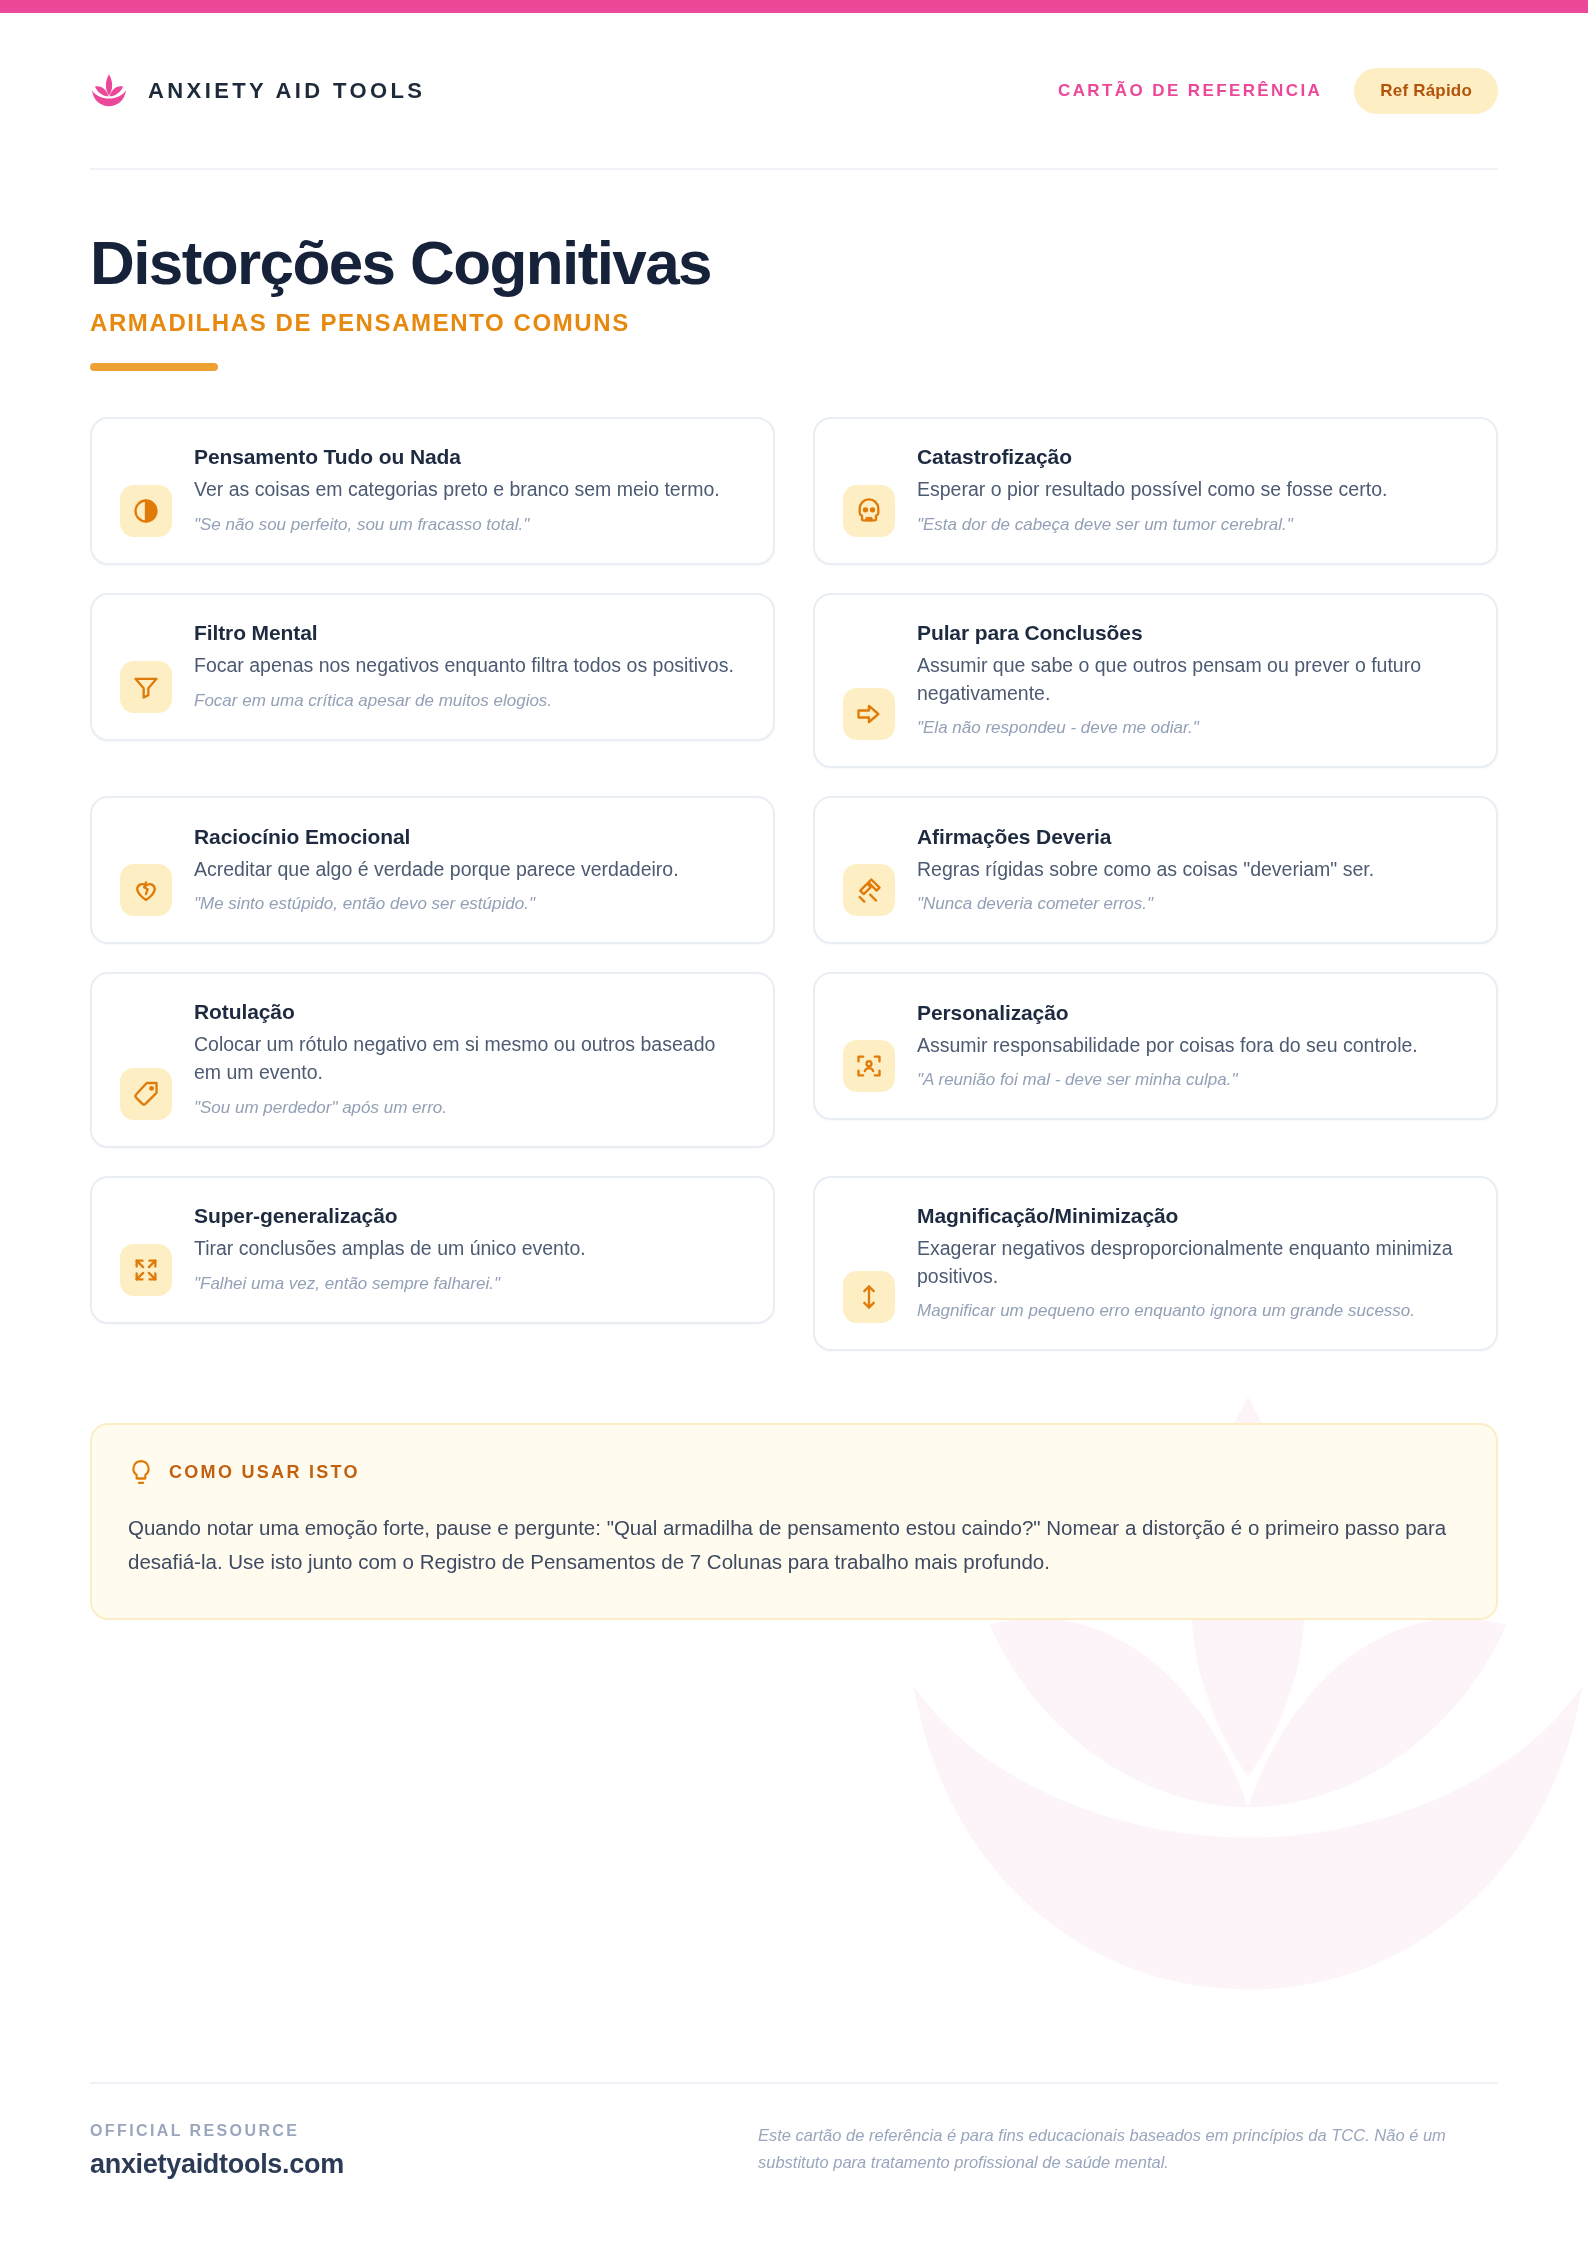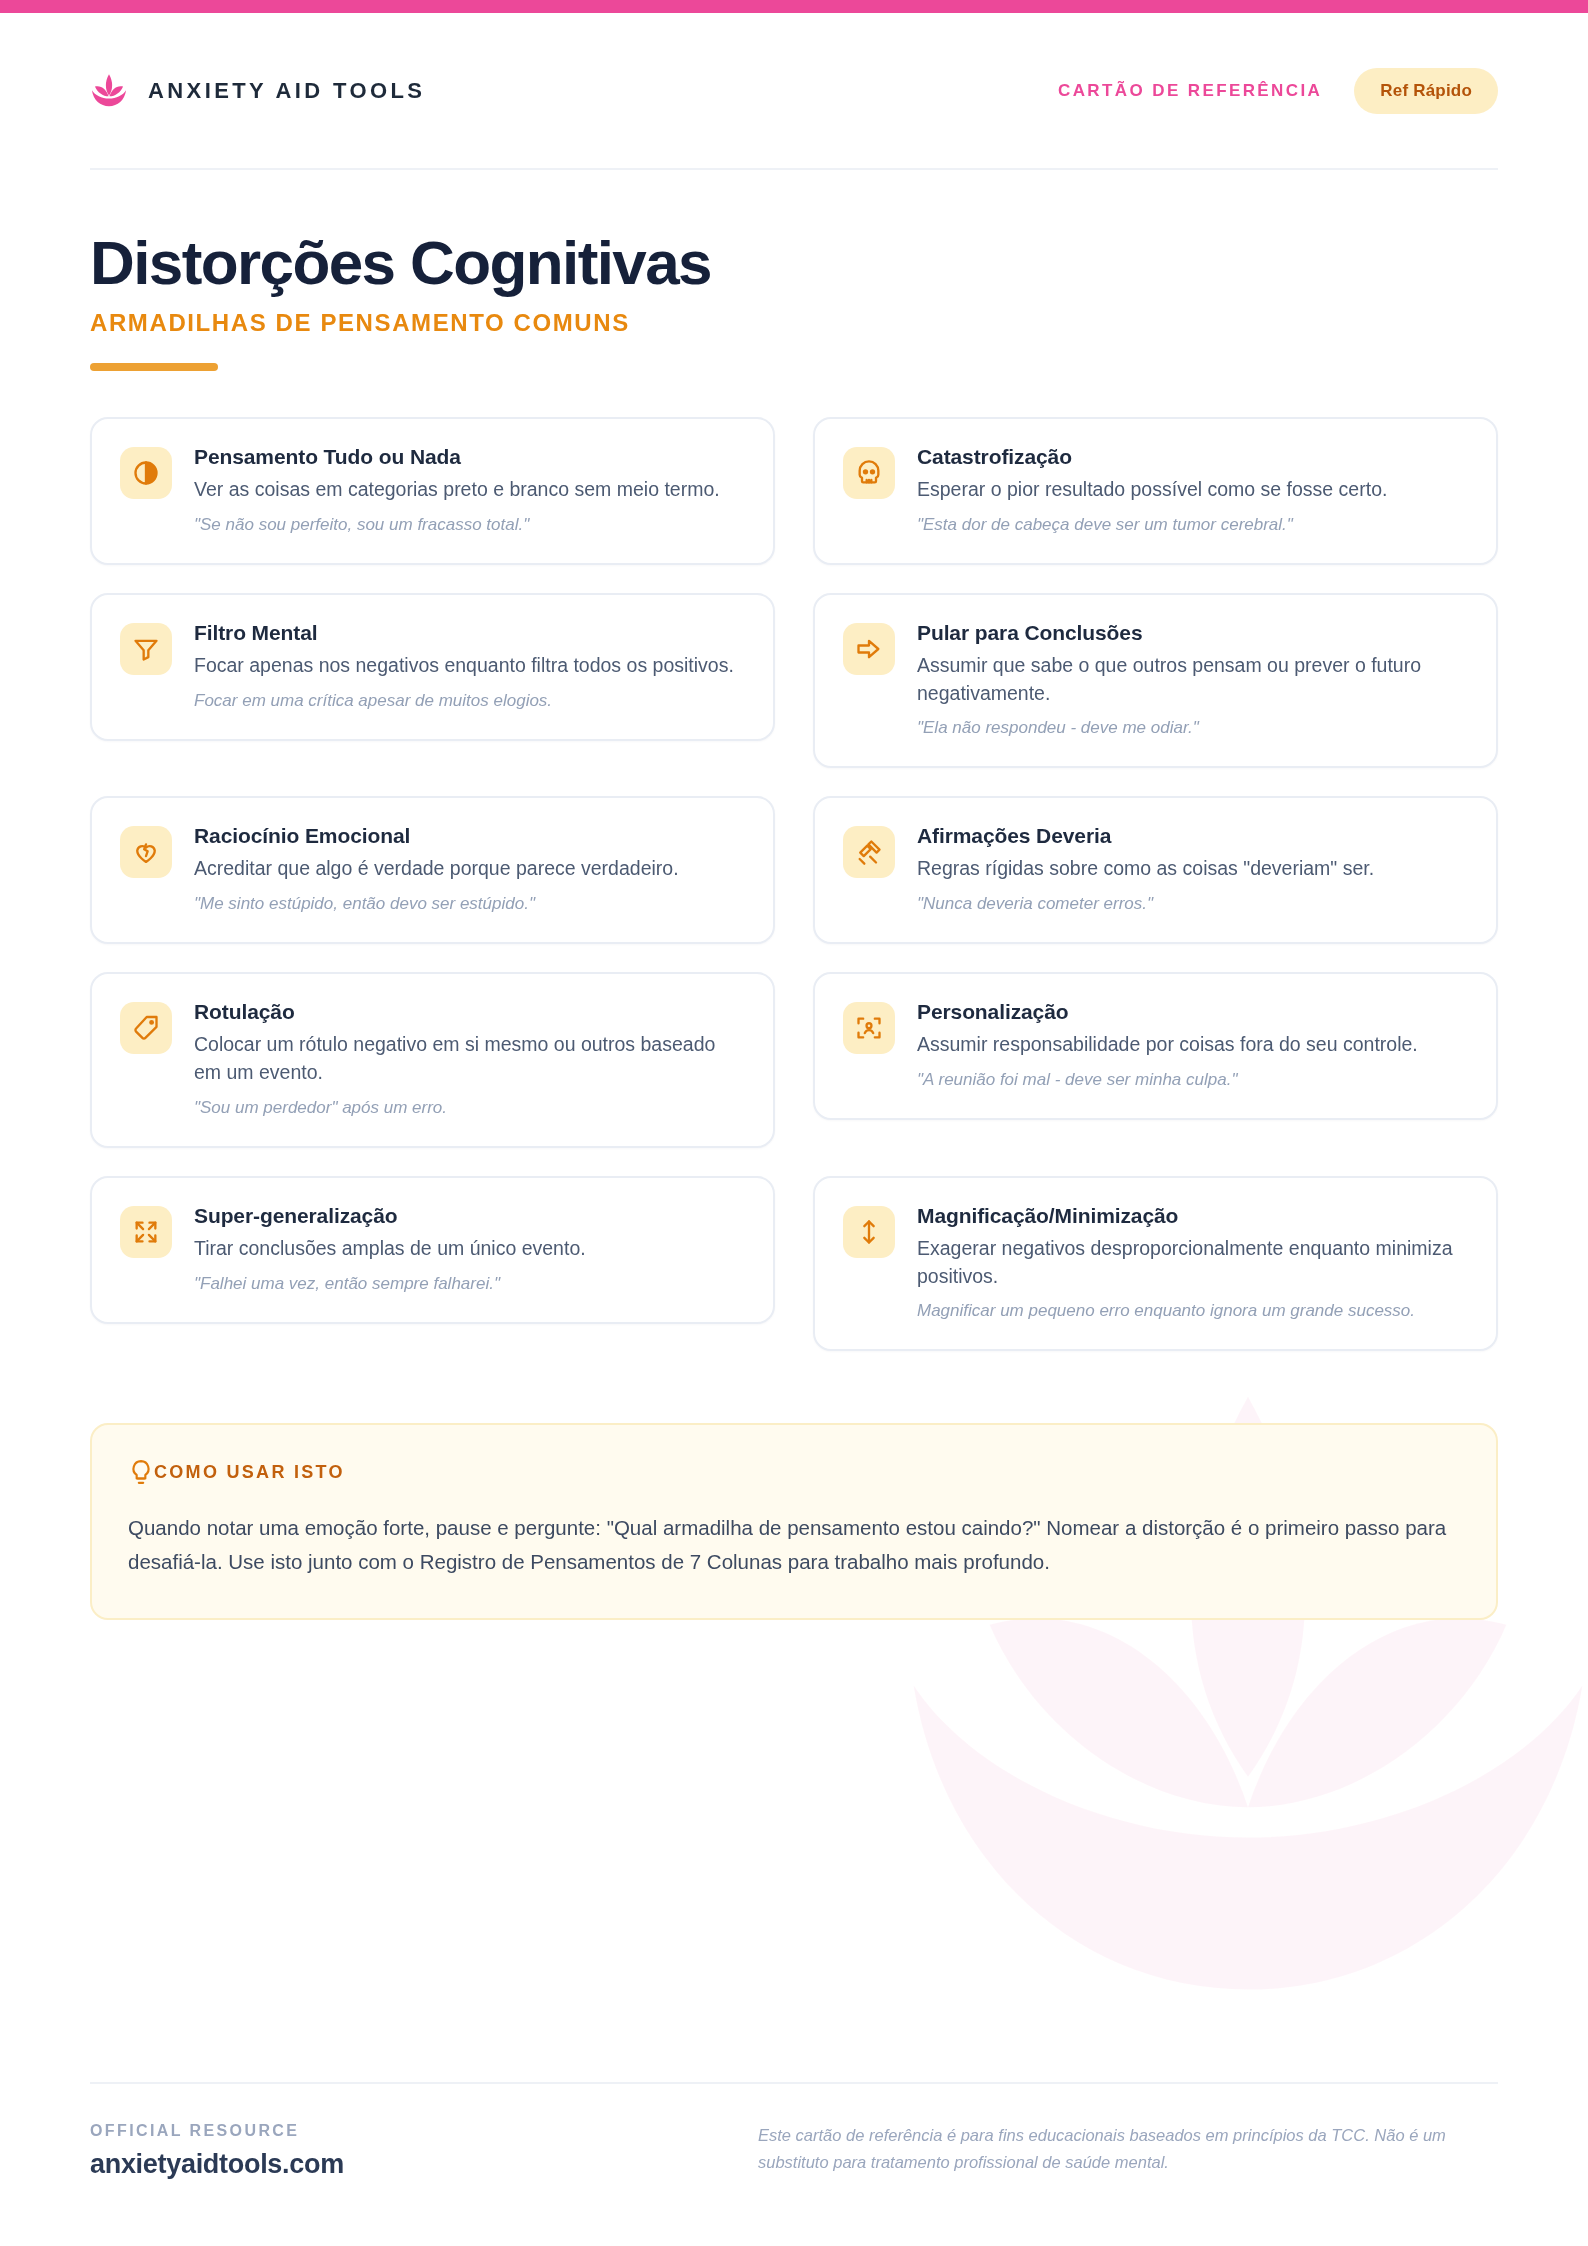--- a/index.html
+++ b/index.html
@@ -136,7 +136,7 @@
     padding: 26px 28px;
     display: flex;
     gap: 22px;
-    align-items: flex-start;
+    align-items: flex-end;
     min-height: 148px;
     box-shadow: 0 1px 2px rgba(20,30,60,0.03);
   }

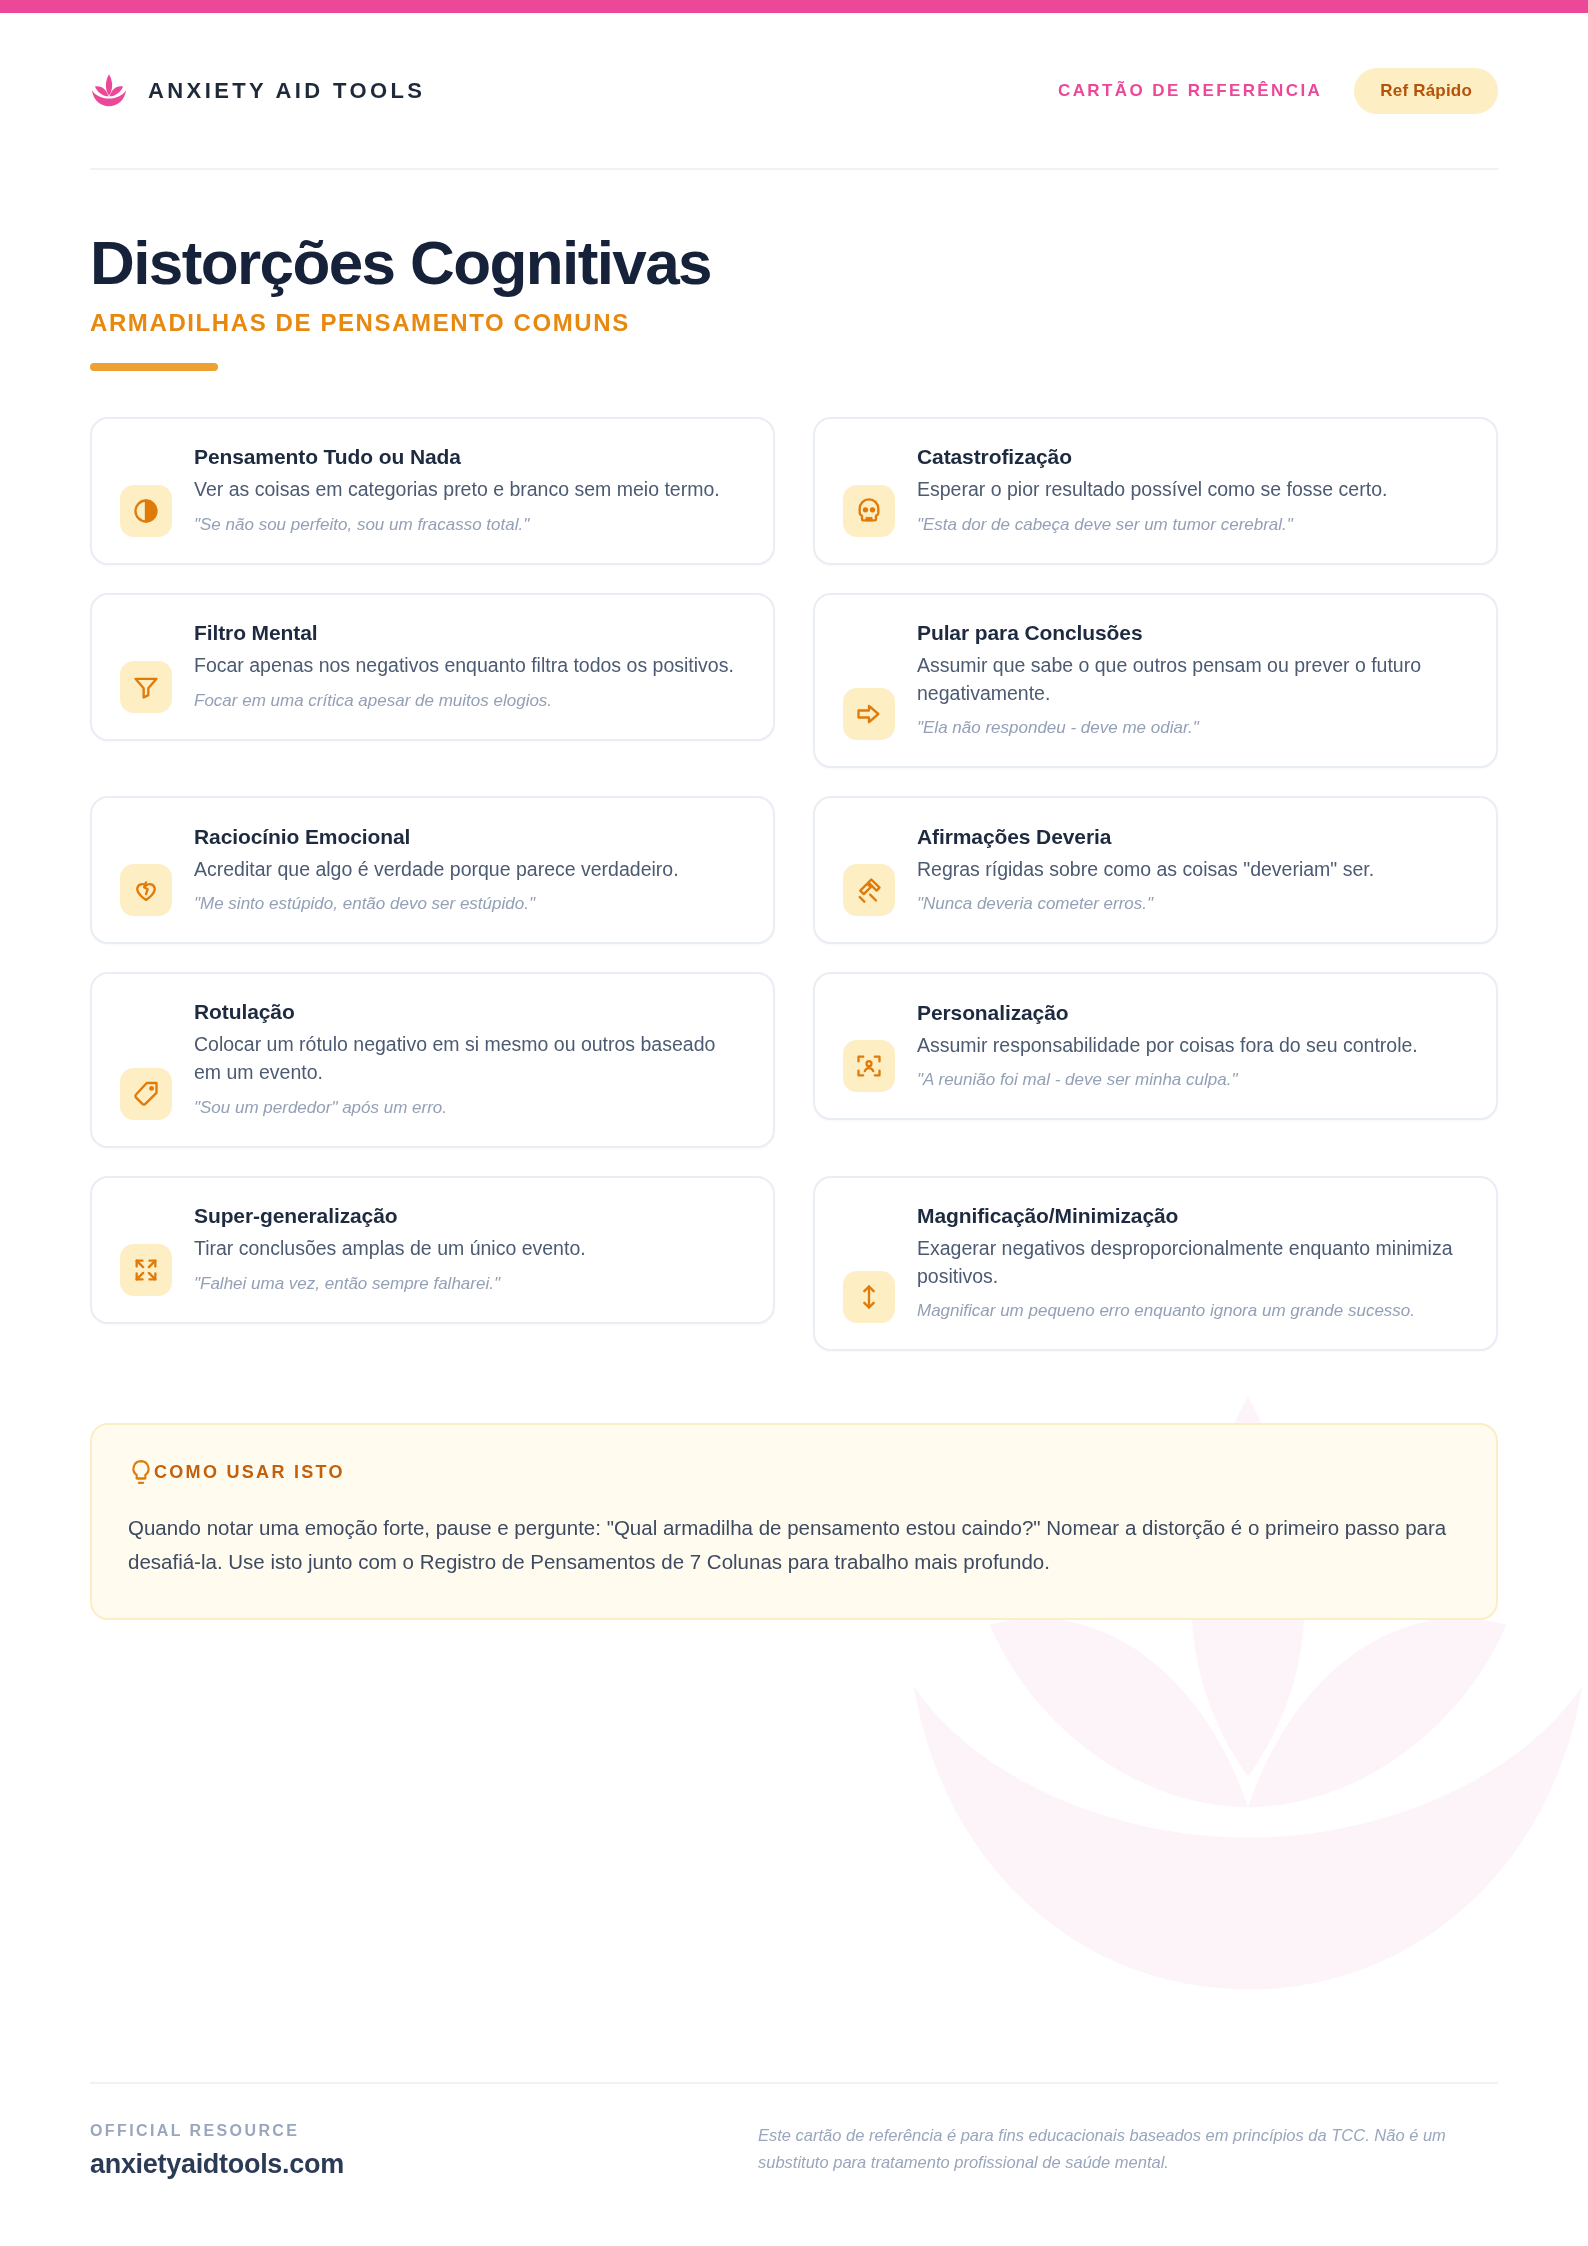--- a/index.html
+++ b/index.html
@@ -184,6 +184,7 @@
   .callout-head {
     display: flex;
     align-items: center;
+    gap: 15px;
     margin-bottom: 26px;
   }
   .callout-title {

